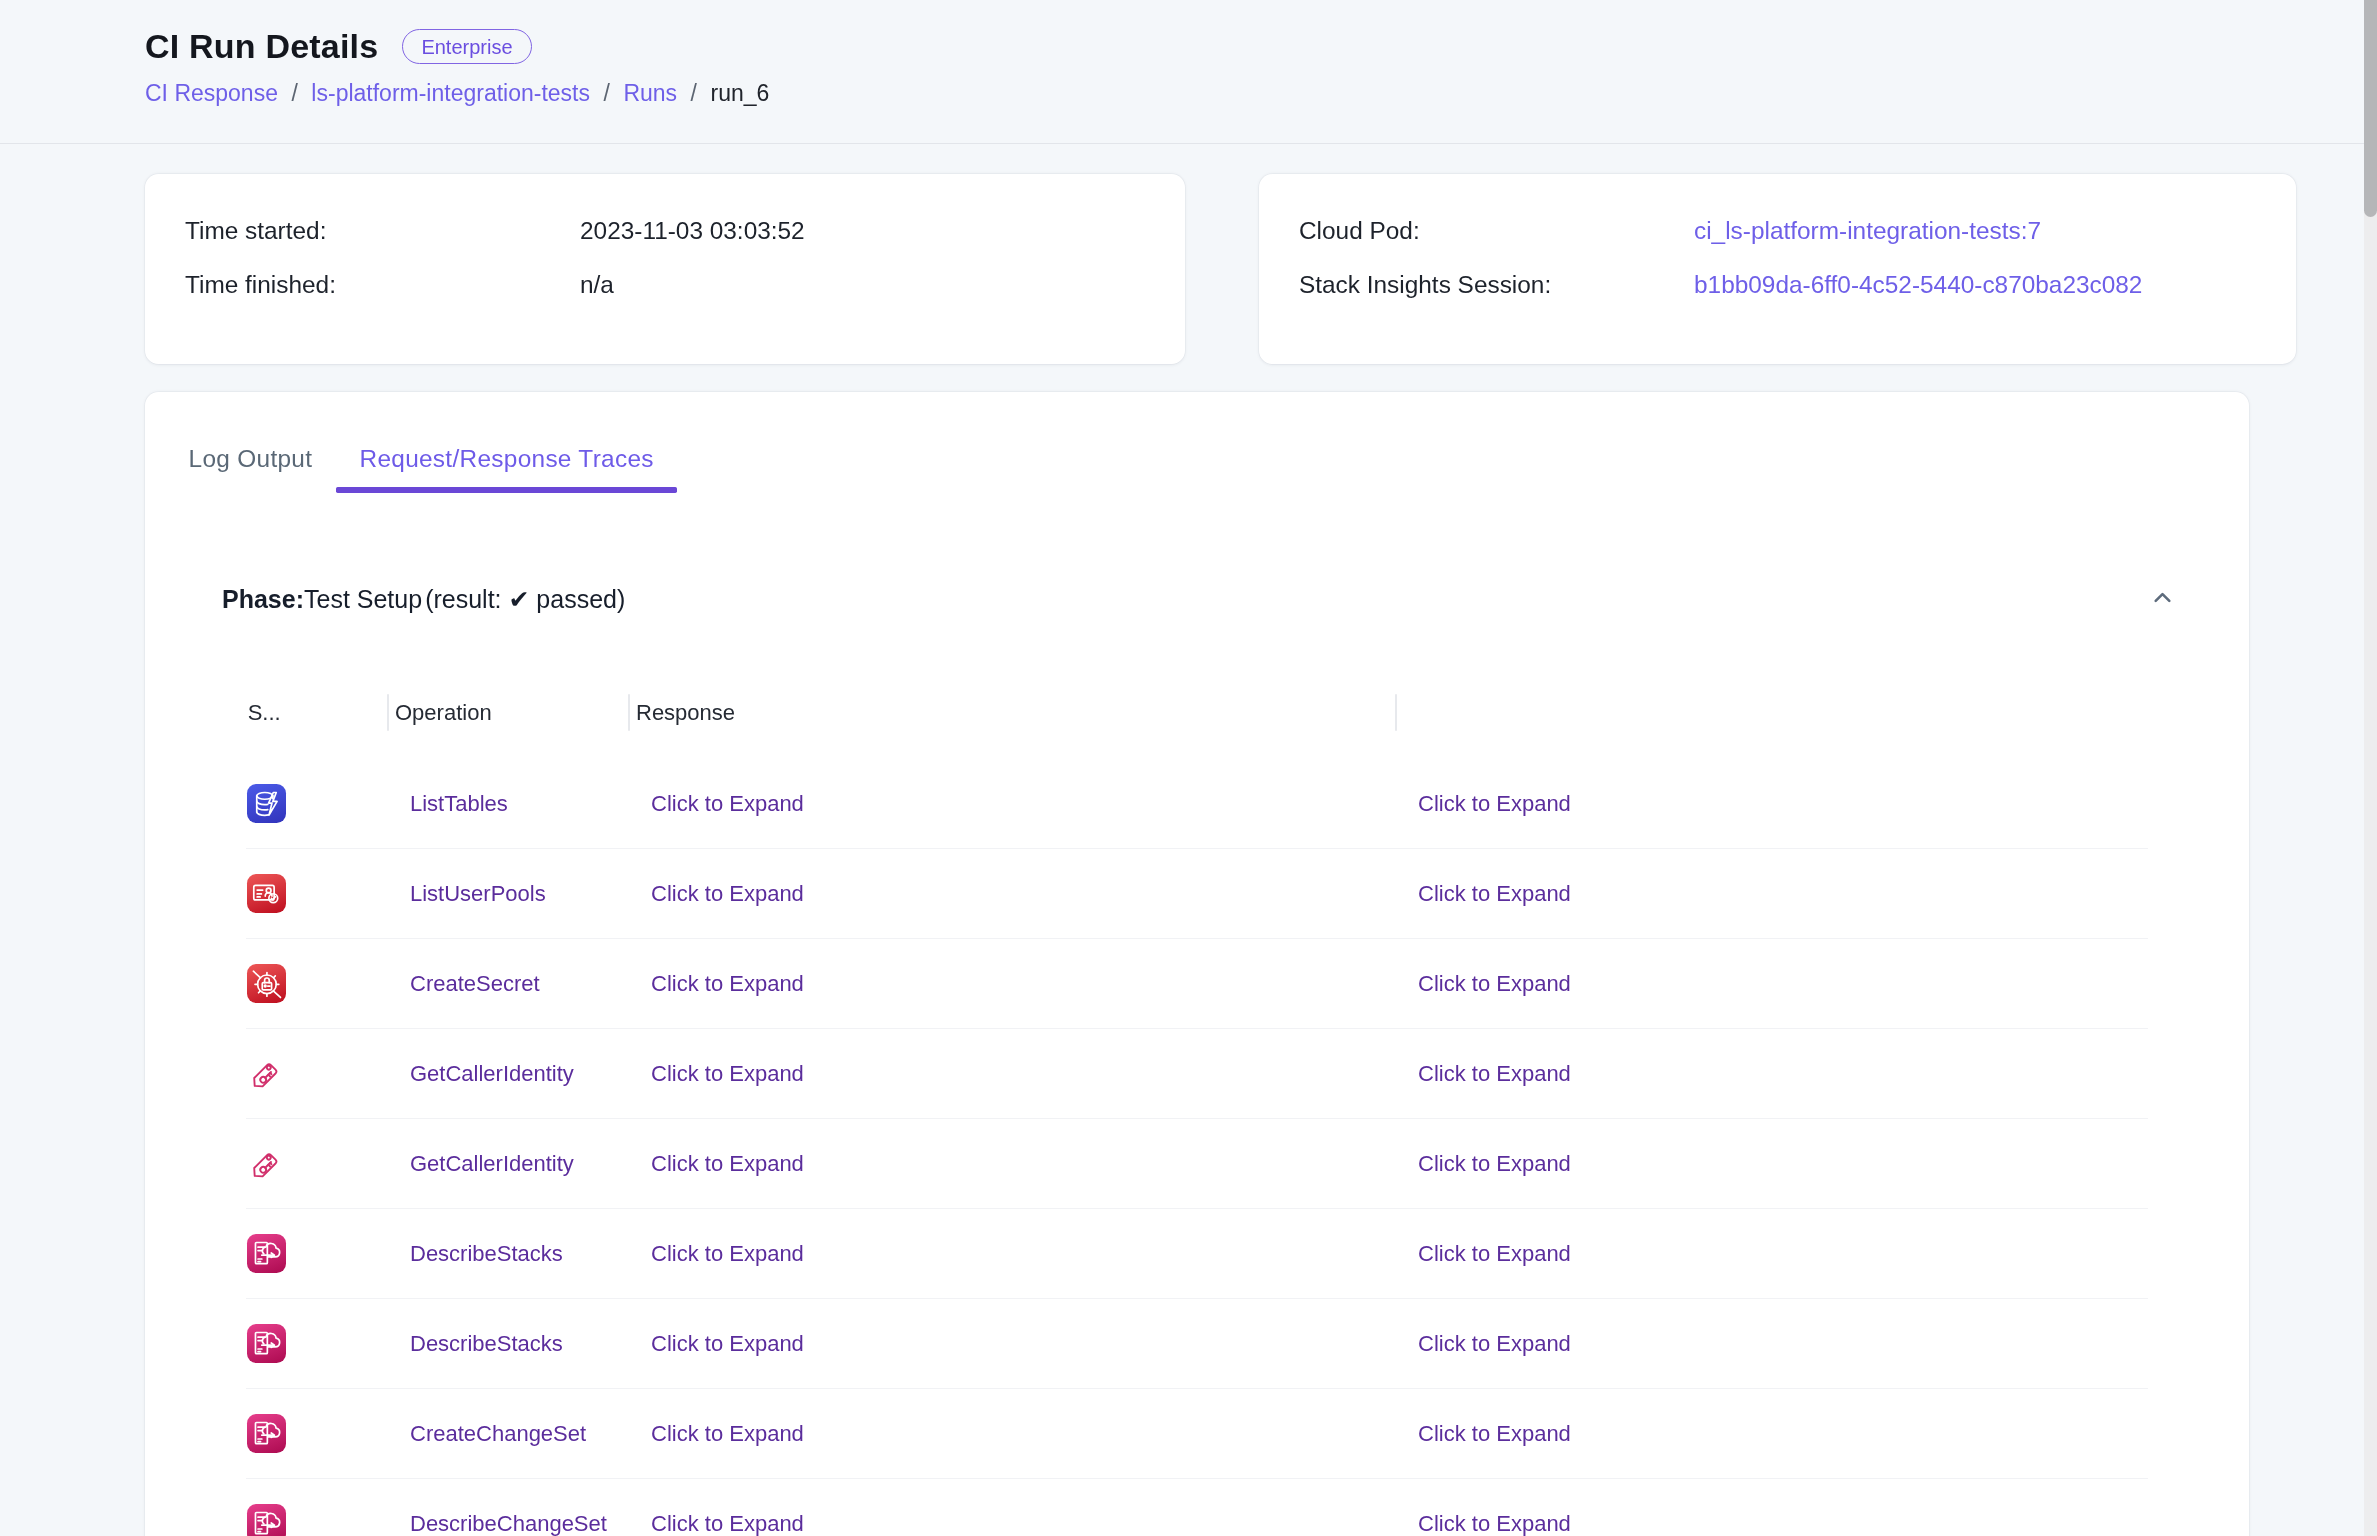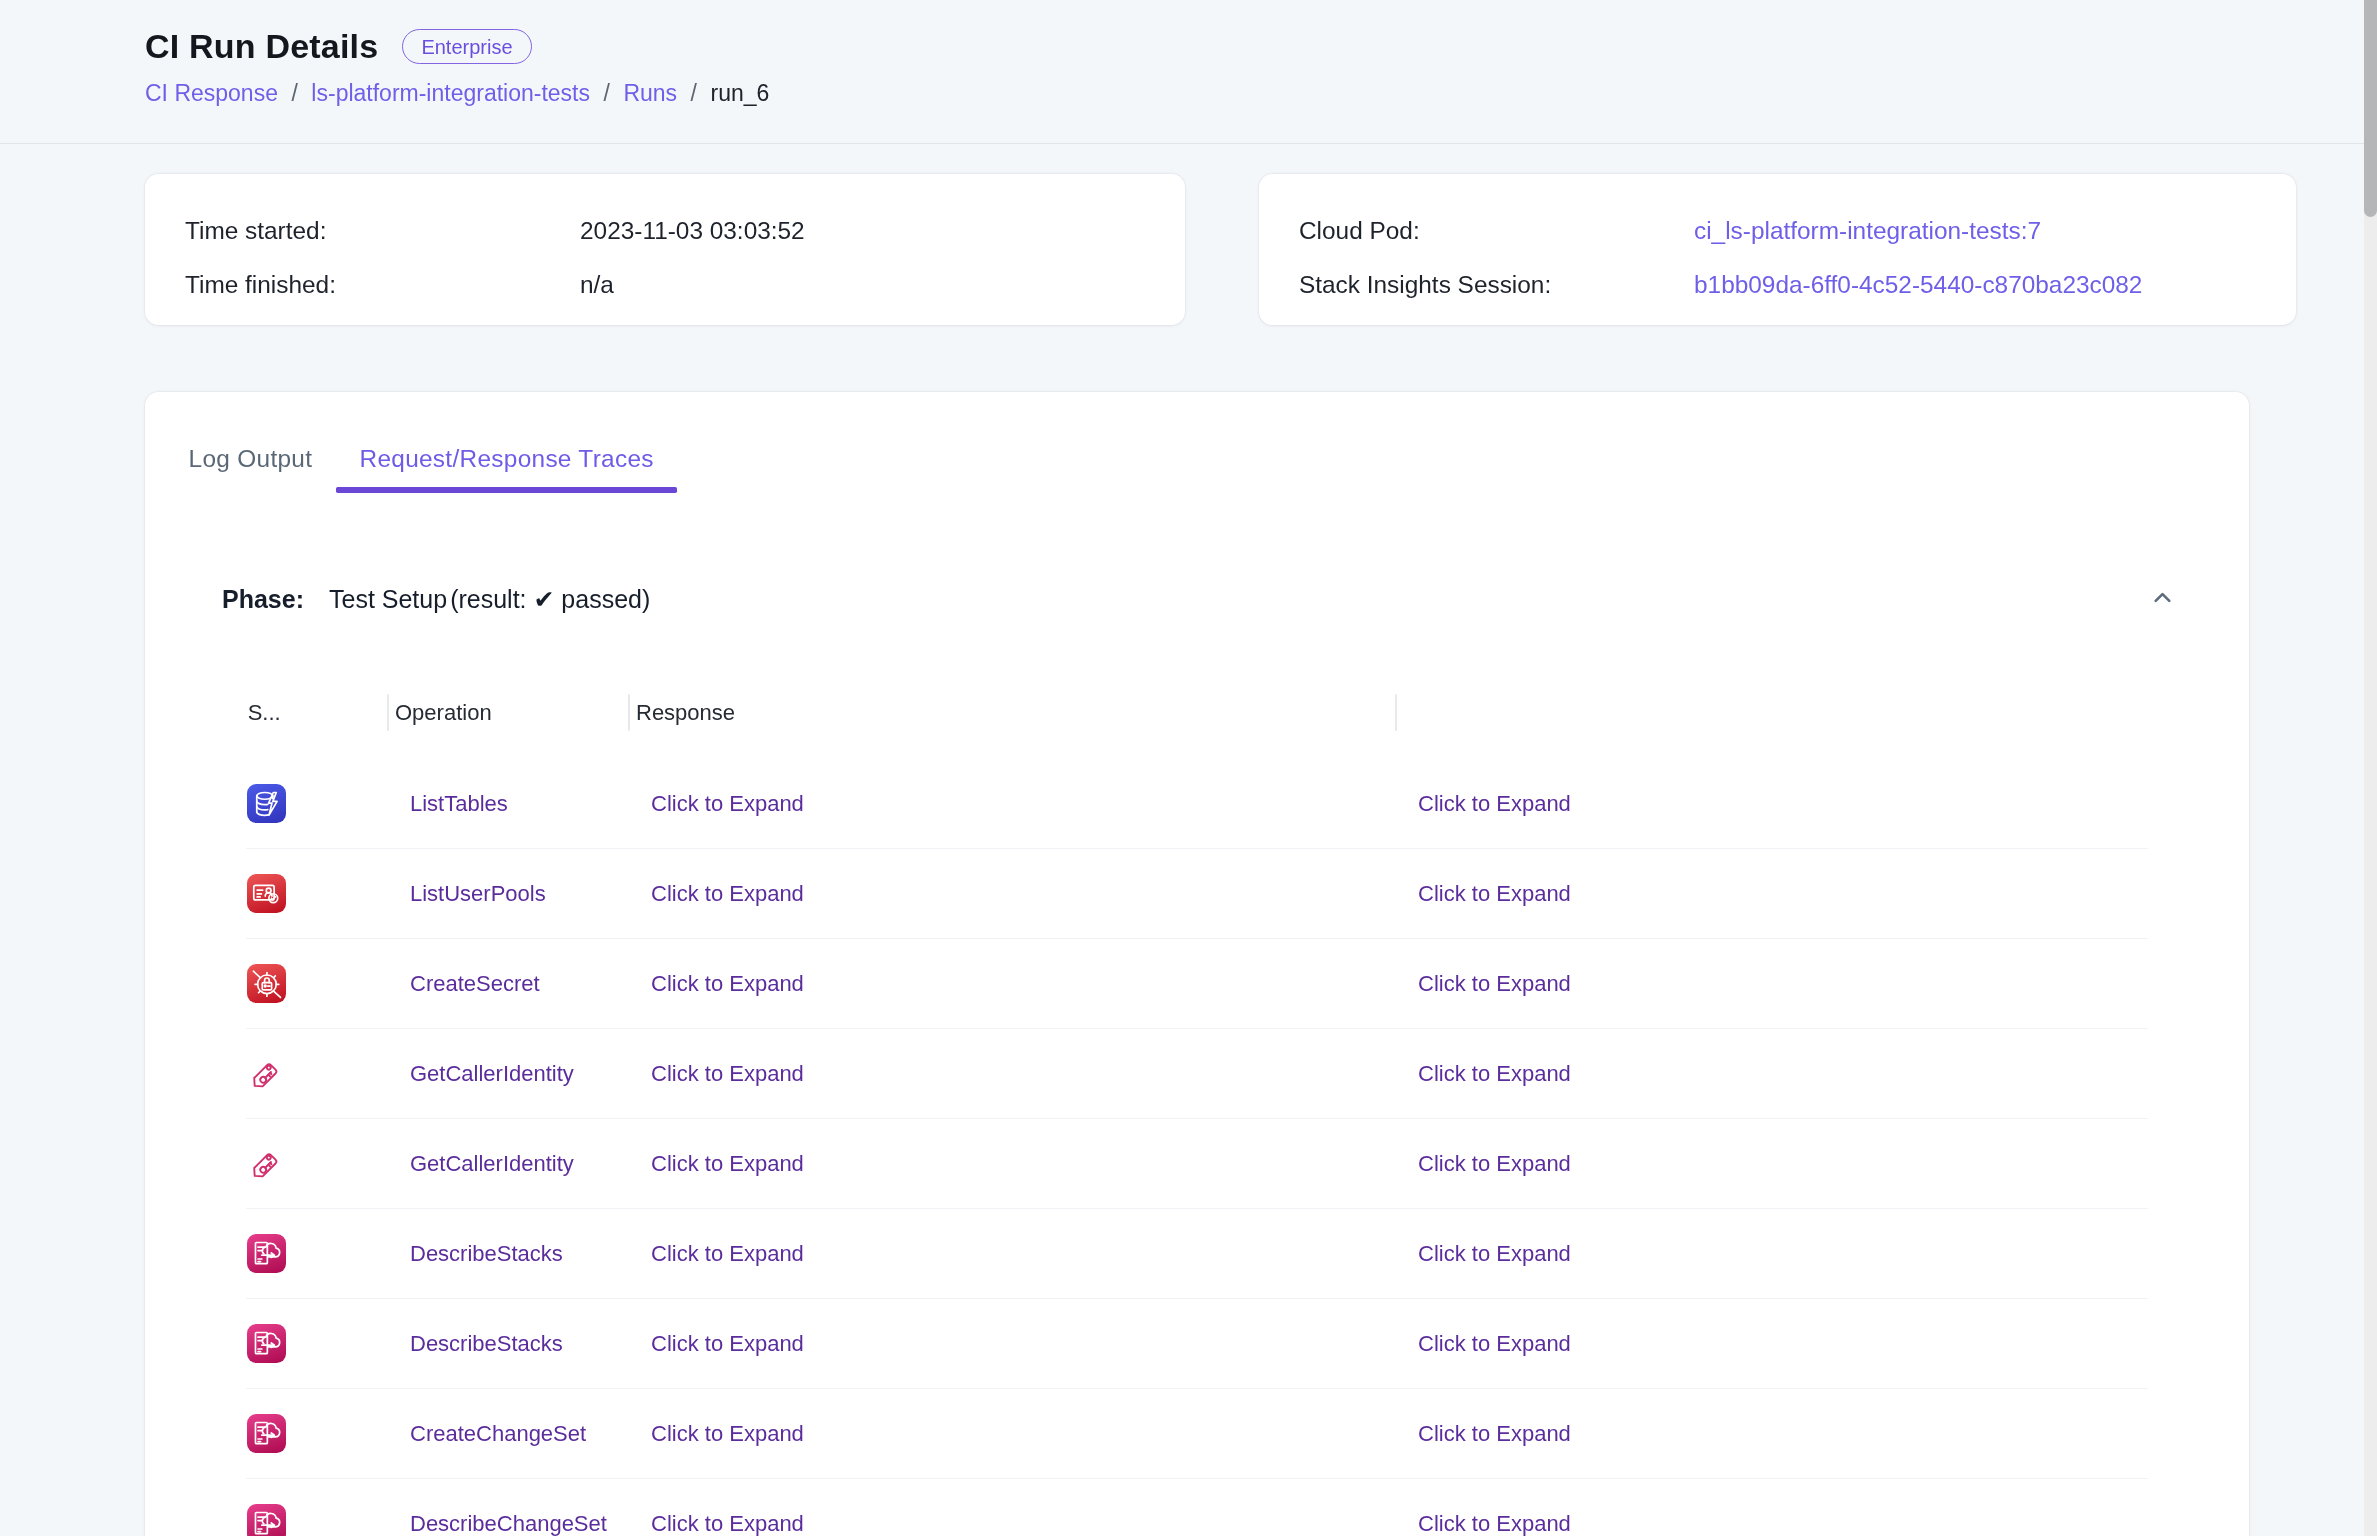--- a/index.html
+++ b/index.html
@@ -20,7 +20,7 @@
   .crumb-current{color:#20242c}
 
   
-  .card{position:absolute;top:174px;height:151px;background:#fff;border-radius:13.5px;
+  .card{position:absolute;top:174px;height:190px;background:#fff;border-radius:13.5px;
         box-shadow:0 0.8px 3.4px rgba(25,35,60,.08),0 0 0 0.8px rgba(25,35,60,.03)}
   #card-times{left:145px;width:1040px}
   #card-links{left:1259px;width:1037px}

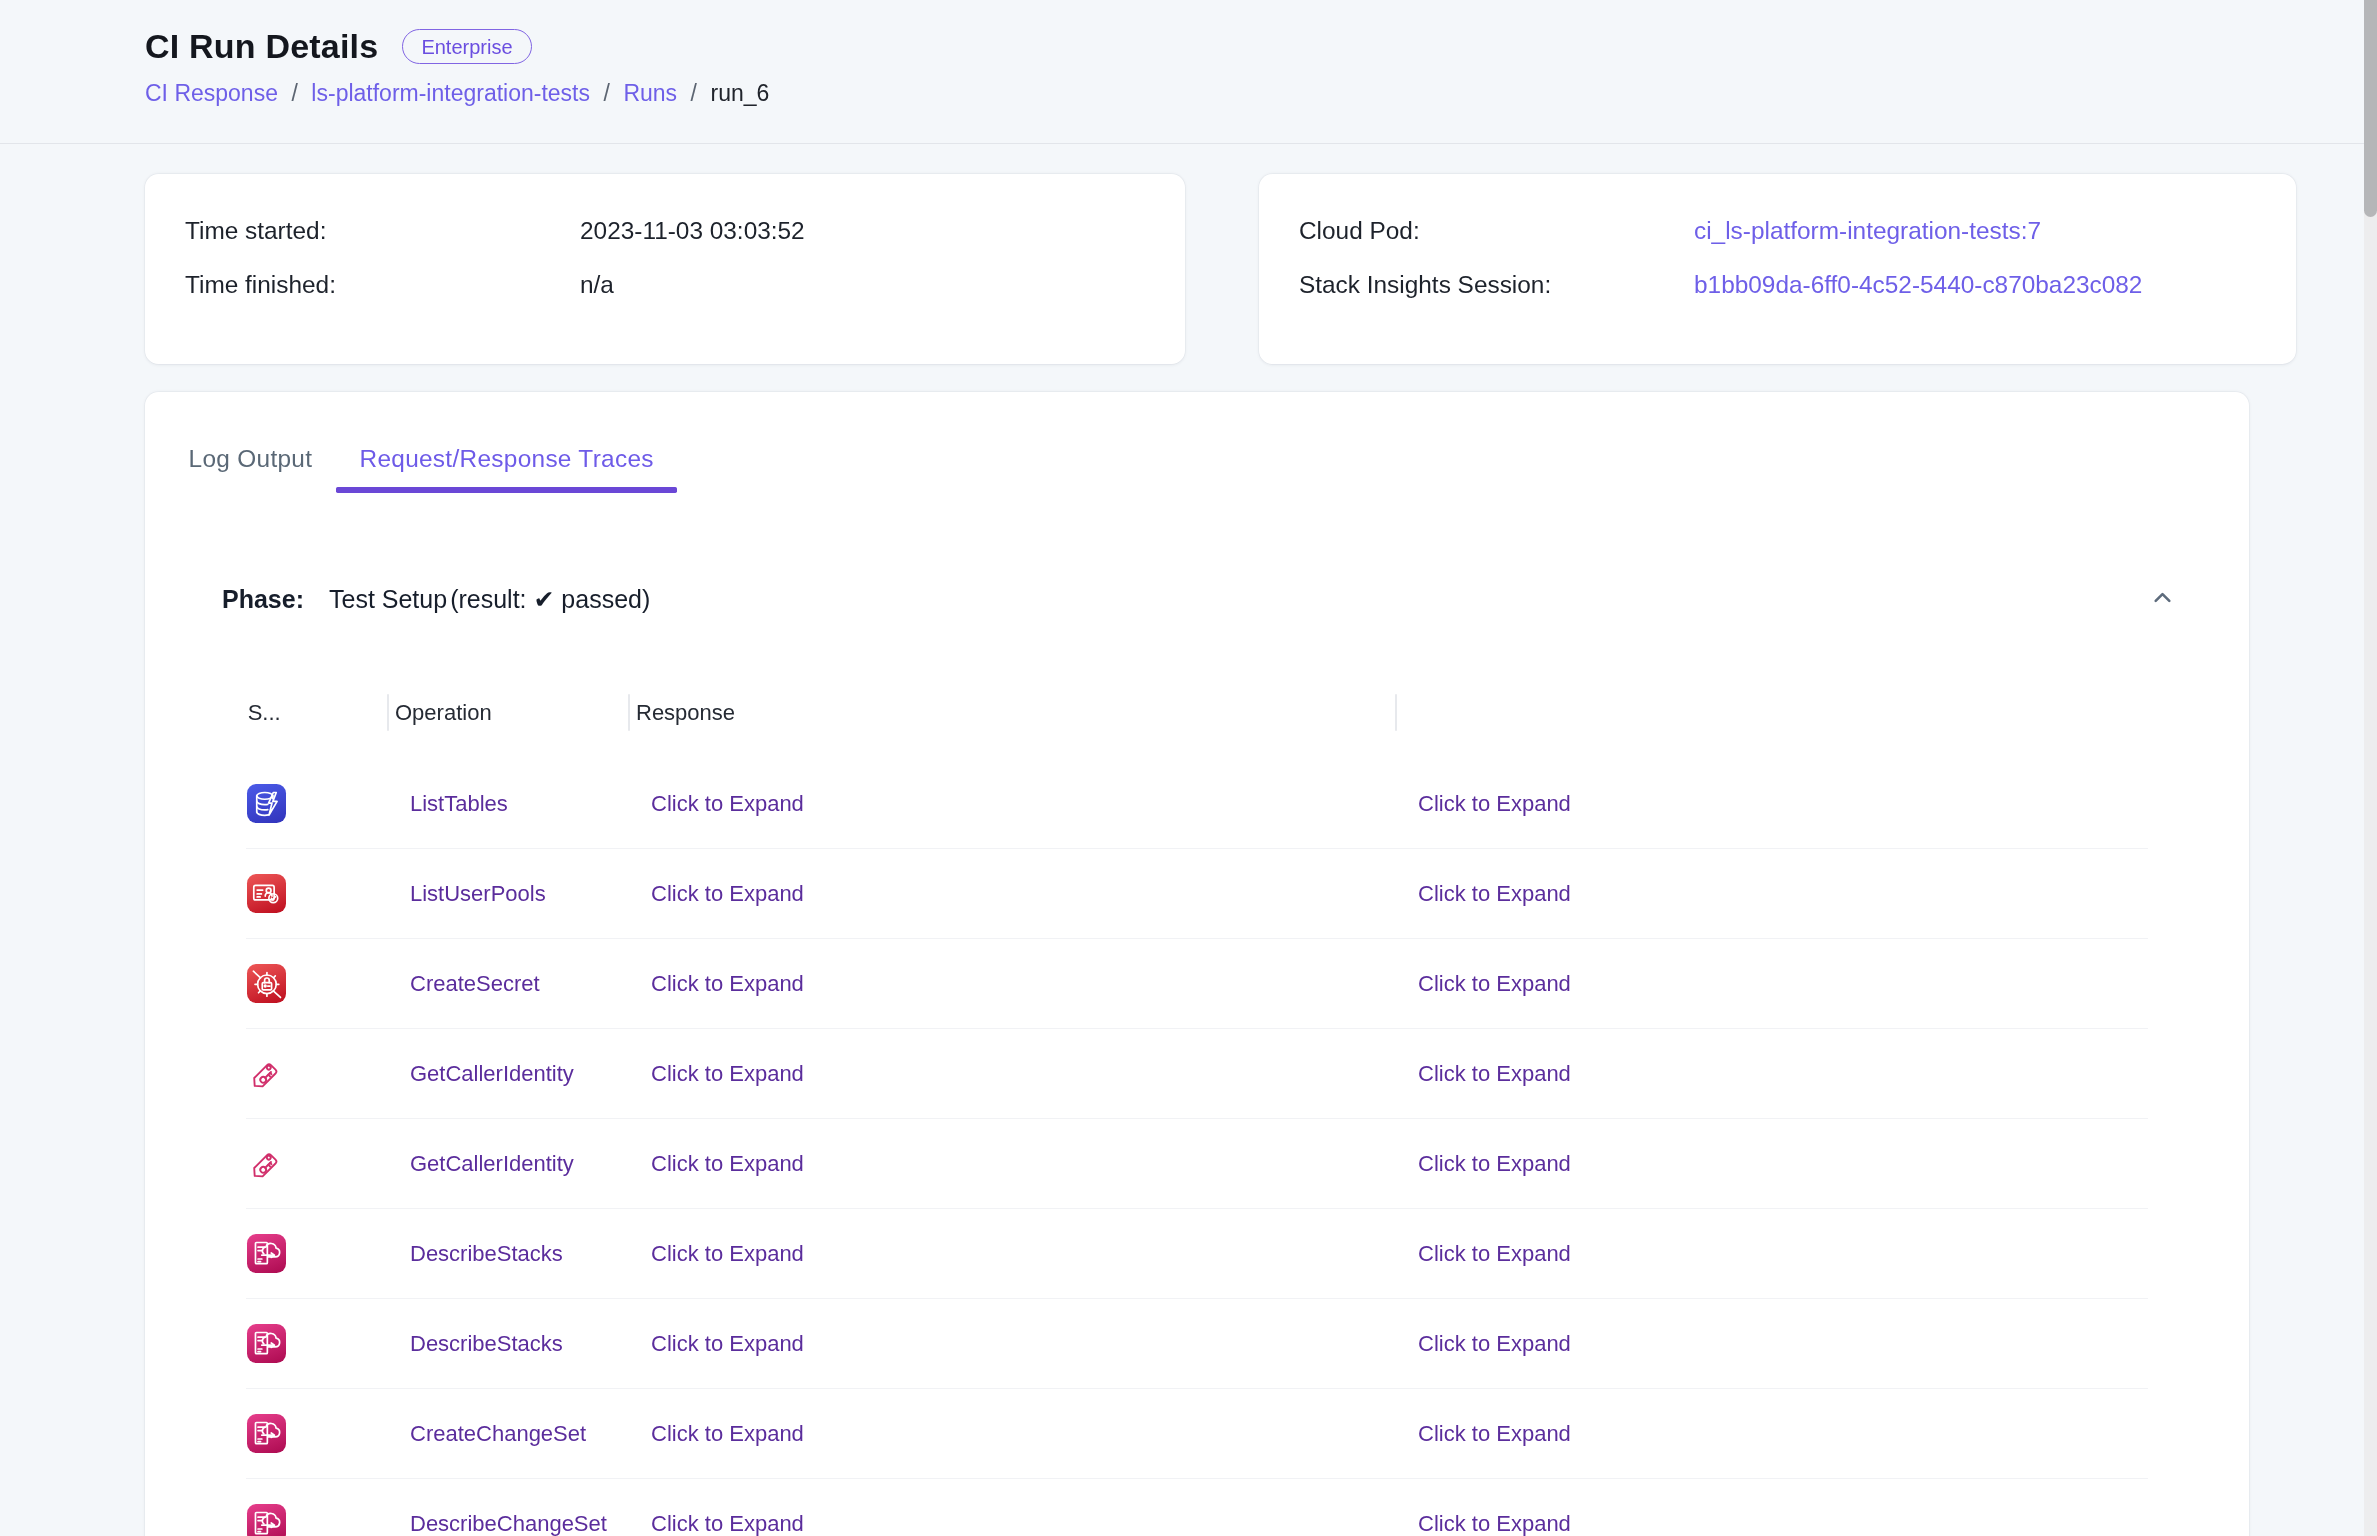--- a/index.html
+++ b/index.html
@@ -39,7 +39,7 @@
   .tab.active::after{content:"";position:absolute;left:0;right:0;bottom:0;height:5.9px;background:#6a47d6;border-radius:1.7px}
 
   .phase-row{margin:81px 67px 0 77px;height:50px;display:flex;align-items:center;font-size:25px;color:#171e2b}
-  .phase-label{font-weight:700;margin-right:25px}
+  .phase-label{font-weight:700;}
   .phase-name{margin-right:3px}
   .collapse-btn{margin-left:auto;width:40px;height:40px;display:flex;align-items:center;justify-content:center;cursor:pointer;background:none;border:none;padding:0}
 

